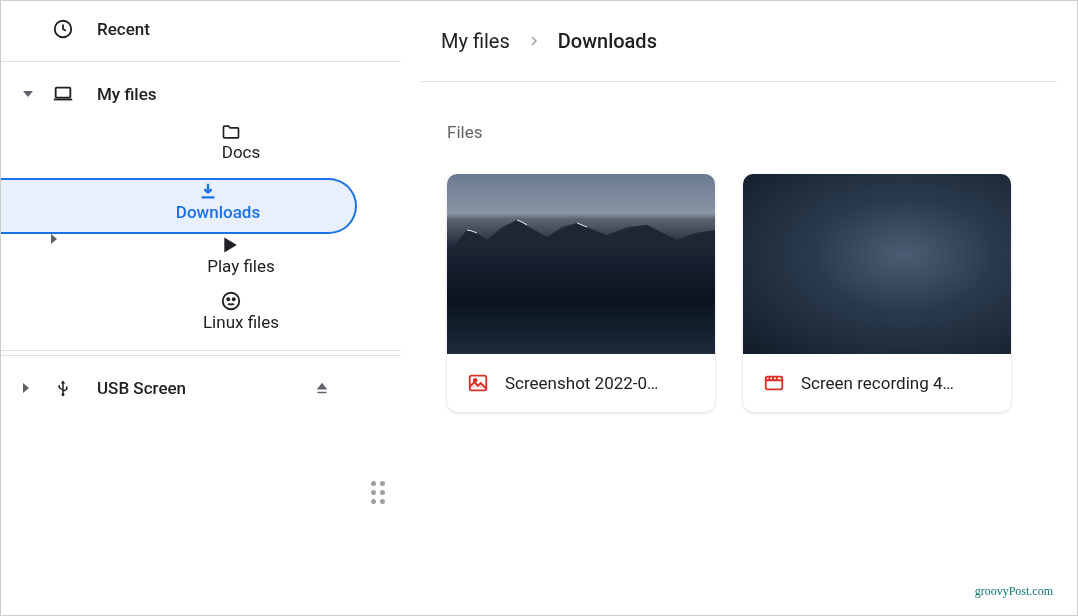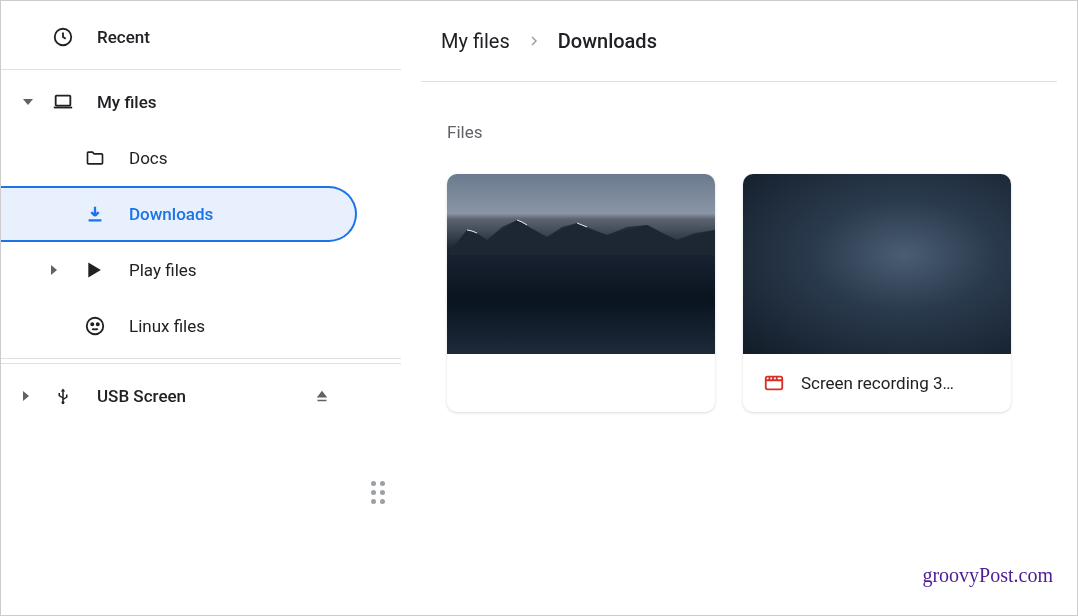--- a/index.html
+++ b/index.html
@@ -16,7 +16,7 @@
     .sidebar {
       width: 400px;
       border-right: none;
-      padding-top: 8px;
+      padding-top: 0;
       position: relative;
     }
     .sidebar-row {

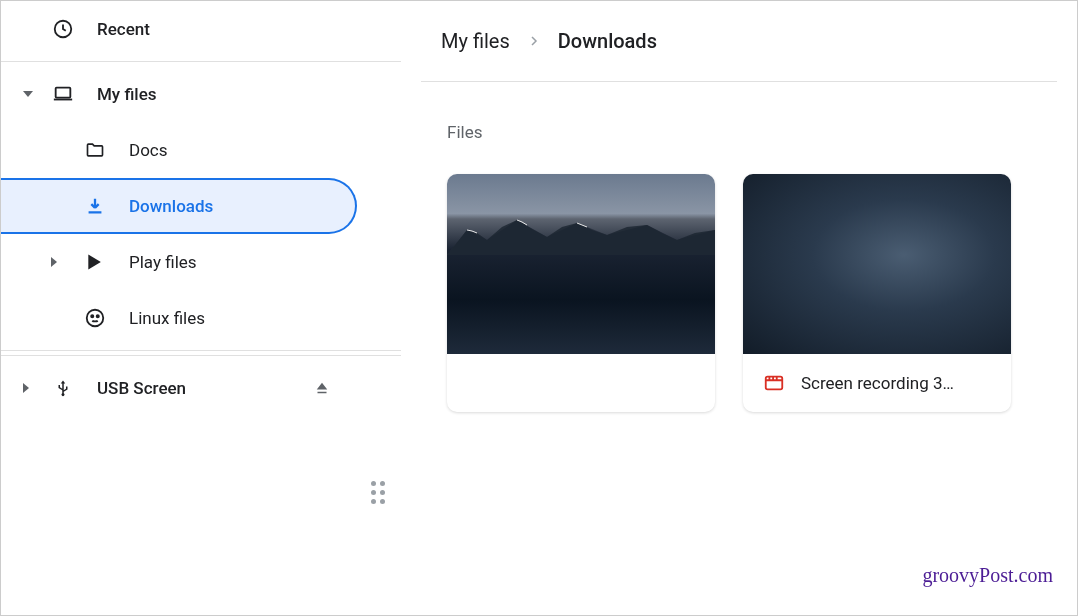--- a/index.html
+++ b/index.html
@@ -29,7 +29,7 @@
       color: #202124;
       position: relative;
     }
-    .sidebar-row.nested { padding-left: 80px; }
+    .sidebar-row.nested { padding-left: 80px; flex-direction: column; }
     .sidebar-row .chev {
       position: absolute;
       left: 22px;

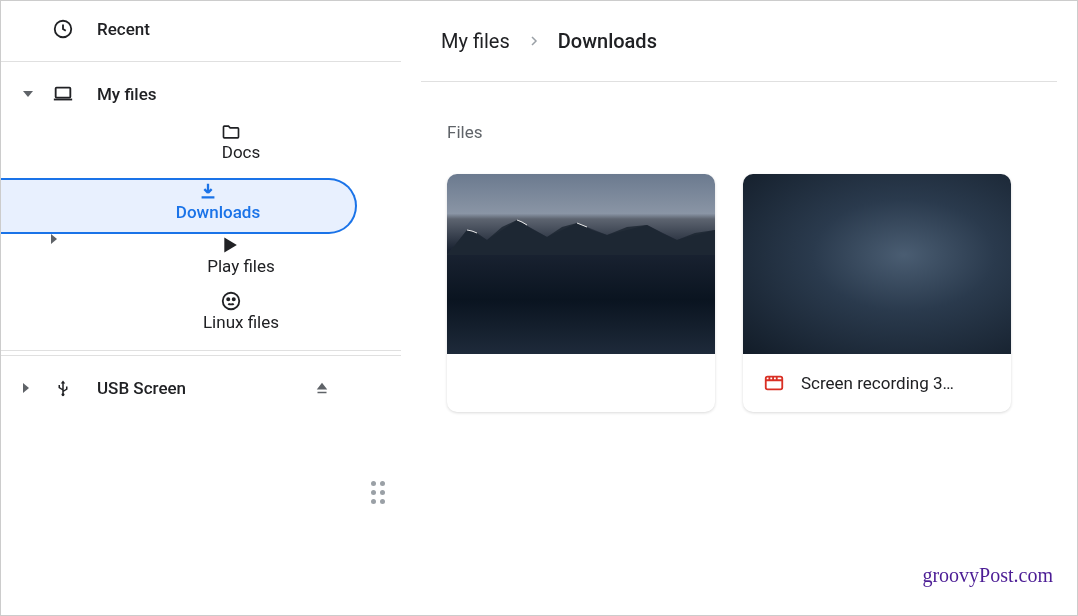--- a/index.html
+++ b/index.html
@@ -288,6 +288,16 @@
               <path d="M20 15 L25 16 L30 18 M70 5 L75 7 L80 10 M130 8 L135 10 L140 12" stroke="#e8e8e8" stroke-width="1" fill="none"></path>
             </svg>
         </div>
+        <div class="file-label">
+          <span>
+            <svg width="22" height="22" viewBox="0 0 24 24" fill="none" stroke="#d93025" stroke-width="2">
+                <rect x="3" y="4" width="18" height="16" rx="2"></rect>
+                <path d="M3 16l5-5 4 4 3-3 6 6" fill="#d93025" fill-opacity="0.2"></path>
+                <circle cx="9" cy="9" r="1.5" fill="#d93025"></circle>
+              </svg>
+          </span>
+          <span class="fname">Screenshot 2022-0…</span>
+        </div>
       </div>
 
       <div class="file-card">

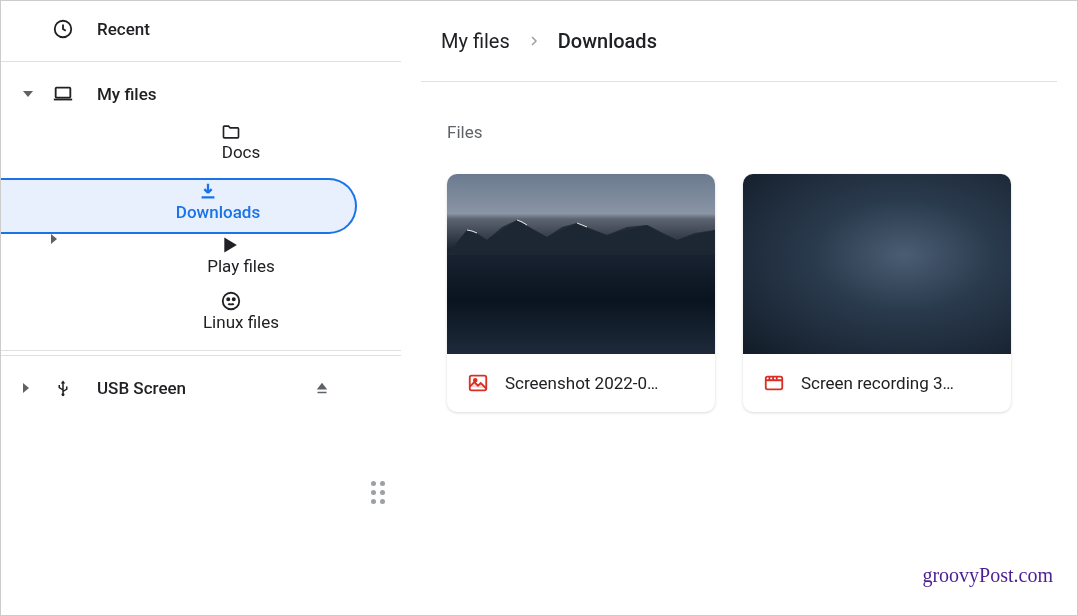--- a/index.html
+++ b/index.html
@@ -309,7 +309,7 @@
                 <path d="M3 9h18M7 5v4M11 5v4M15 5v4"></path>
               </svg>
           </span>
-          <span class="fname">Screen recording 3…</span>
+          <span class="fname">Screen recording 4…</span>
         </div>
       </div>
 

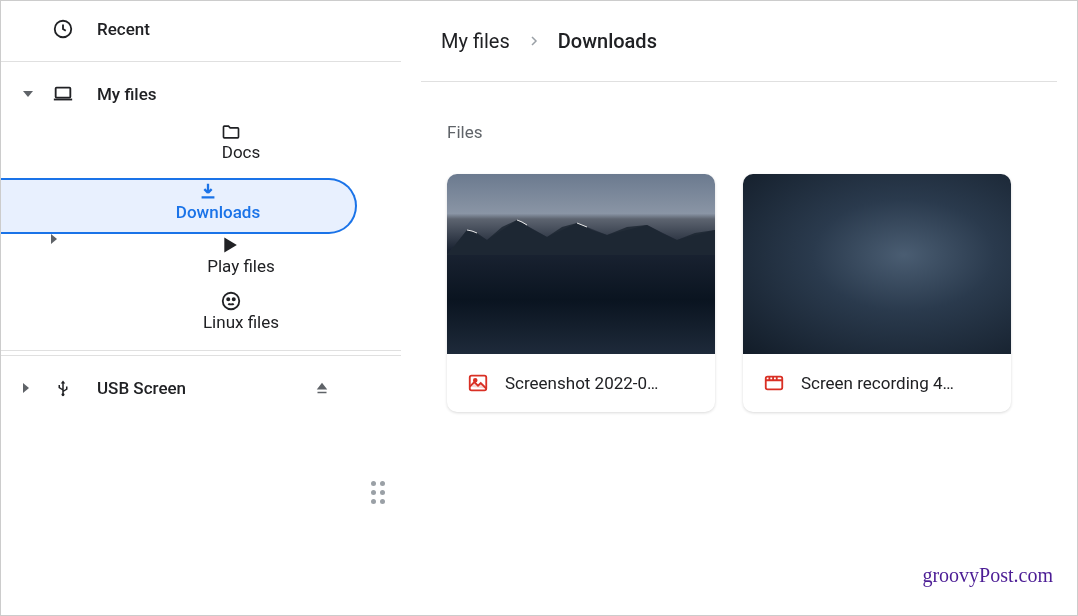--- a/index.html
+++ b/index.html
@@ -157,11 +157,11 @@
     }
     .watermark {
       position: absolute;
-      bottom: 28px;
+      bottom: 16px;
       right: 24px;
-      color: #4c1d95;
+      color: #0f766e;
       font-family: Georgia, serif;
-      font-size: 20px;
+      font-size: 12px;
     }
     svg { display: block; }
   </style>

